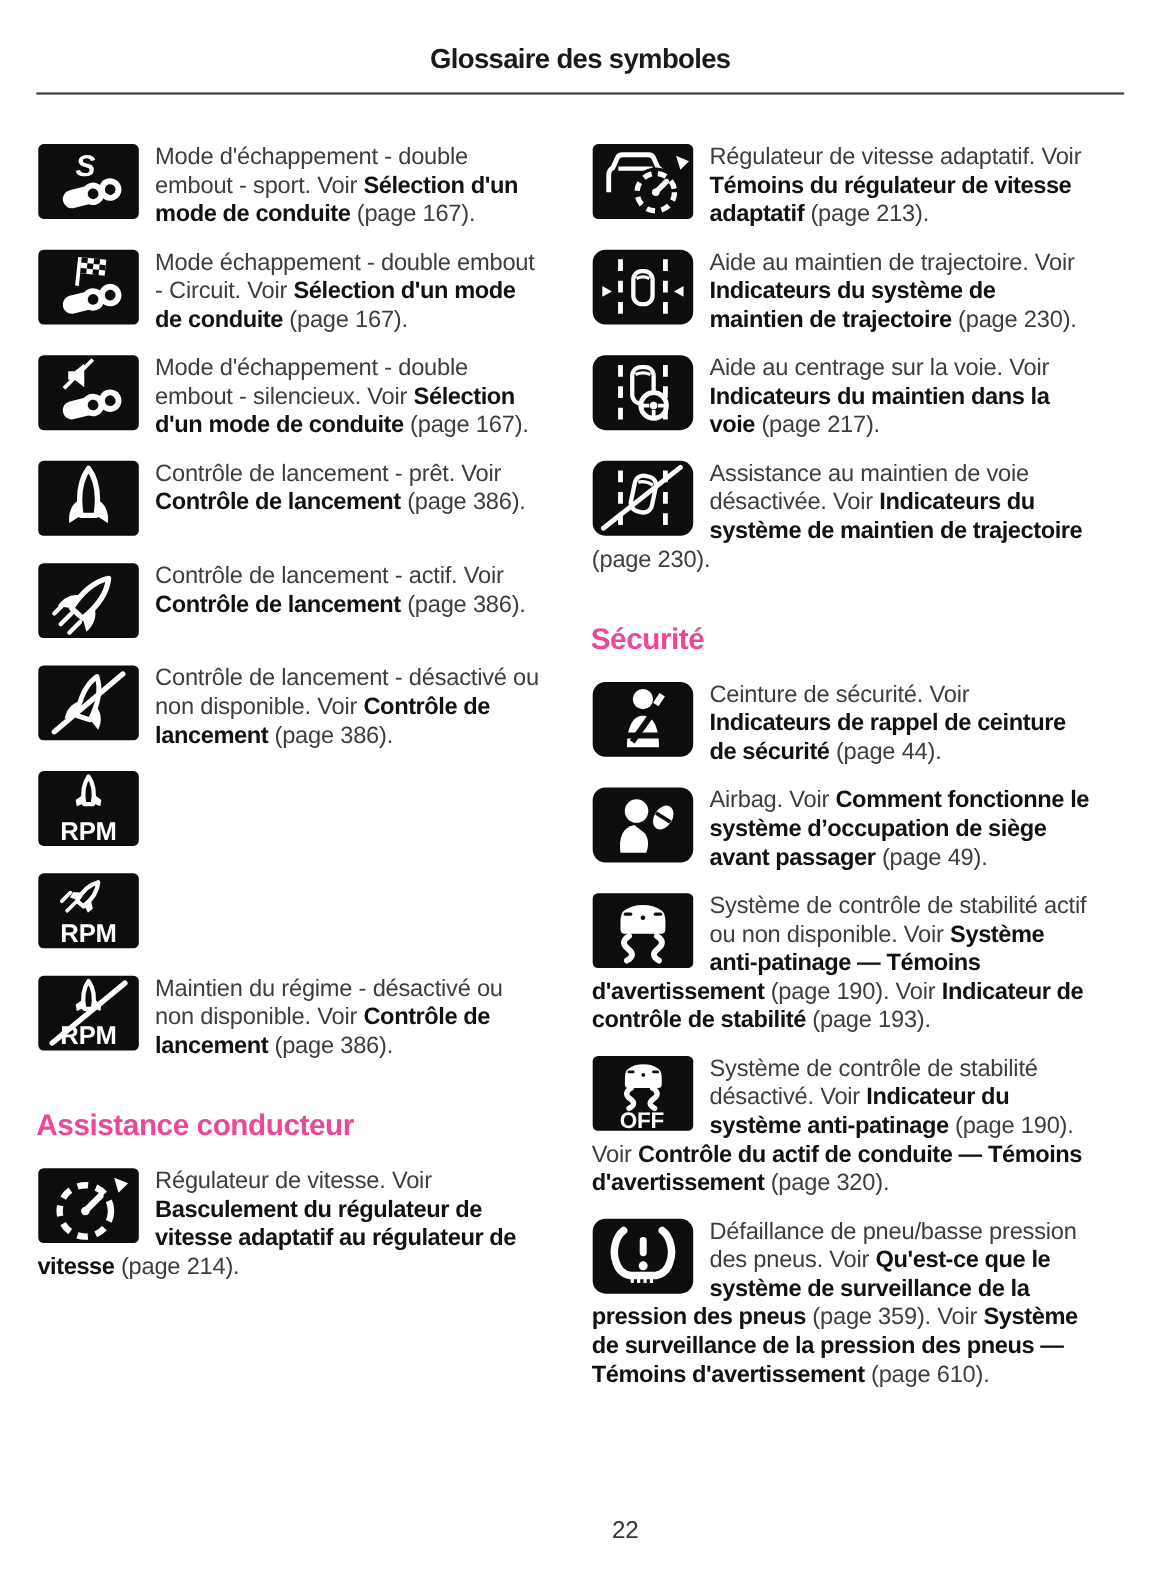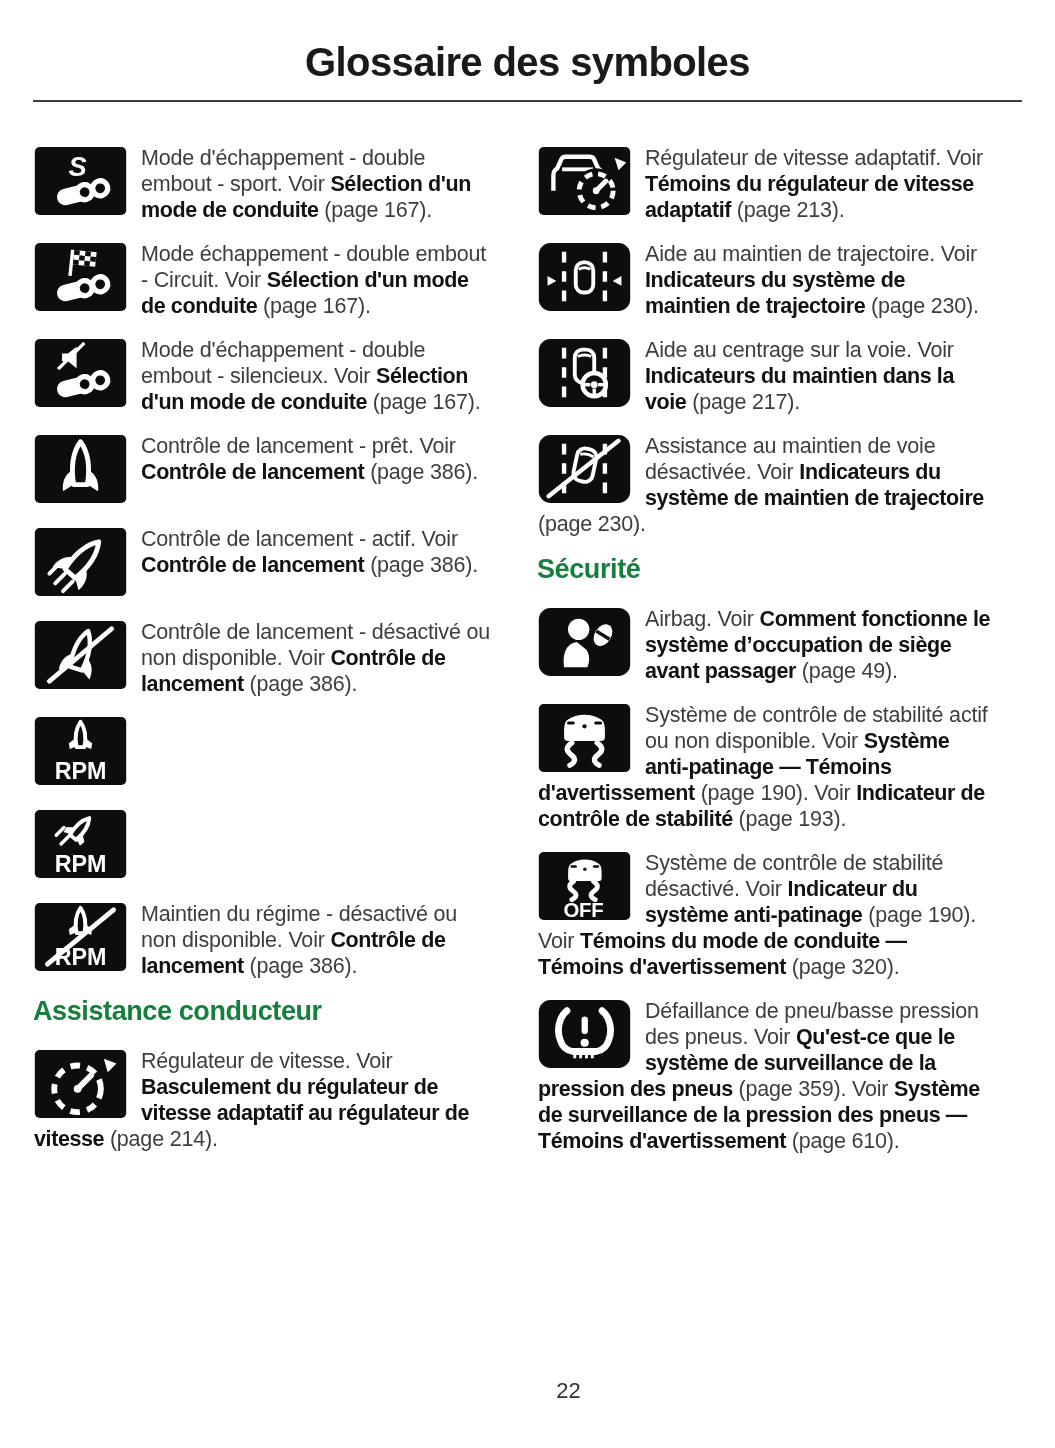--- a/index.html
+++ b/index.html
@@ -10,7 +10,7 @@
   .page{position:absolute;inset:0;padding:30px 33px 0}
   .title{
     margin:10px 0 0;text-align:center;
-    font-size:40px;font-weight:800;color:#1a1a1a;letter-spacing:-0.6px;
+    font-size:25px;font-weight:800;color:#1a1a1a;letter-spacing:-0.6px;
   }
   .title-rule{border:none;border-top:2px solid #3f3f3f;margin:15px 0 0}
   .columns{display:flex;gap:46px;margin-top:42px}

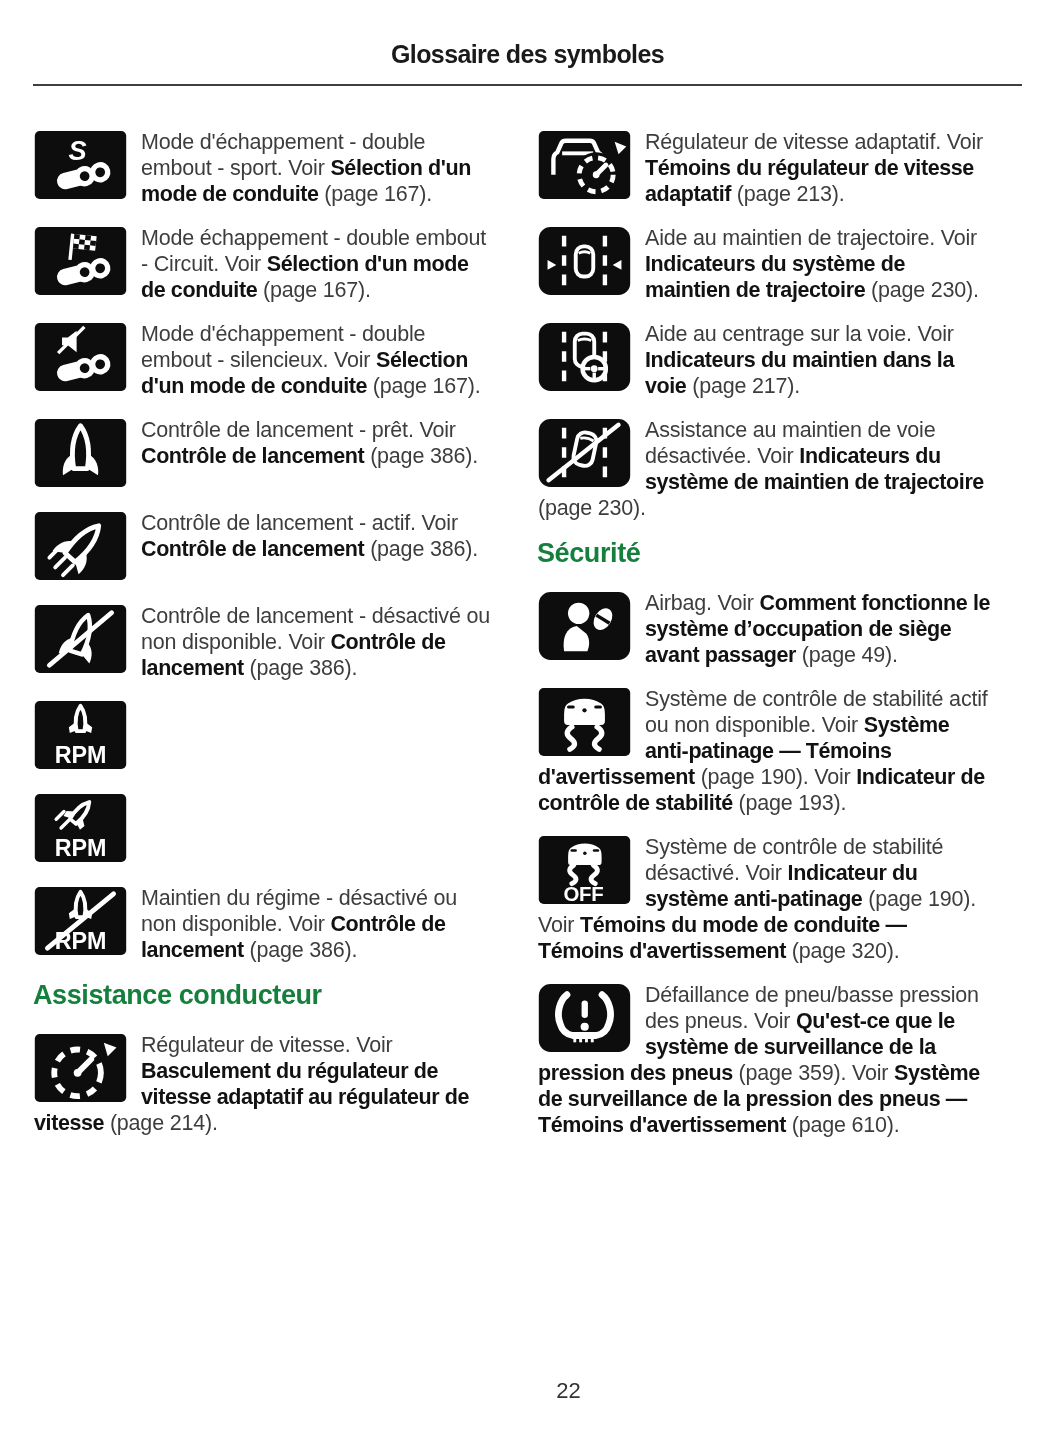--- a/index.html
+++ b/index.html
@@ -23,8 +23,8 @@
   .entry-text{margin:1px}
   .entry b{color:#121212;font-weight:700;letter-spacing:-0.4px}
   .section-heading{
-    font-size:27px;font-weight:800;color:#15803d;
-    margin:16px 0 20px;letter-spacing:-0.4px;
+    font-size:27px;font-weight:800;color:#ec4899;
+    margin:44px 0 20px;letter-spacing:-0.4px;
   }
   .page-number{
     position:absolute;left:0;bottom:44px;width:100%;text-align:center;

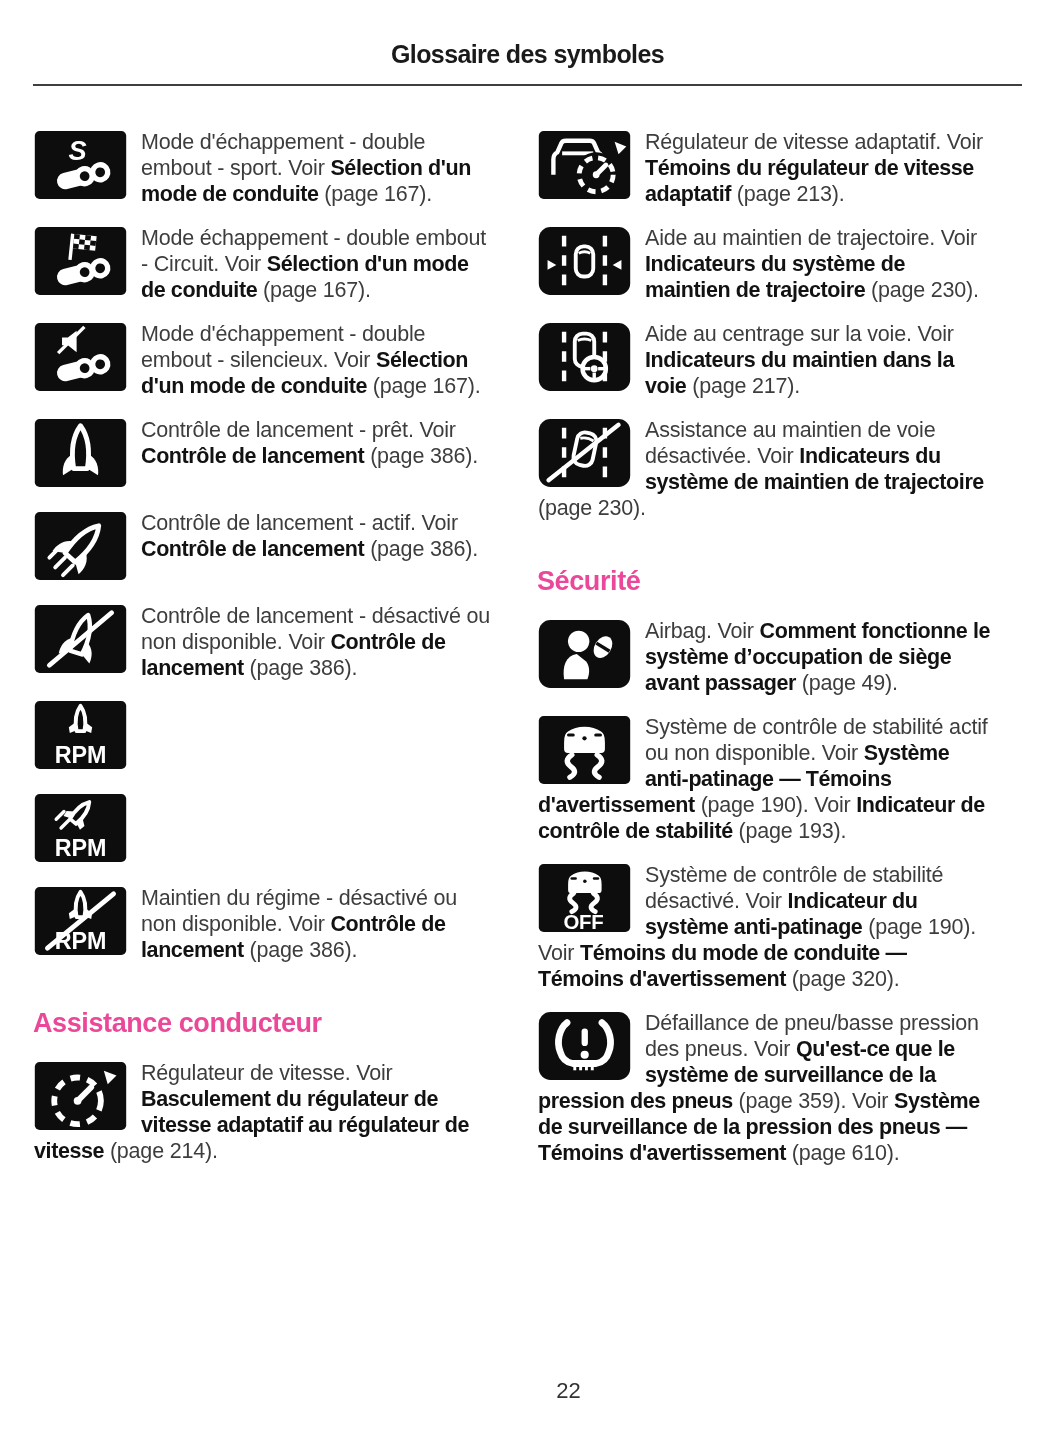--- a/index.html
+++ b/index.html
@@ -235,6 +235,17 @@
         <div class="entry">
           <svg class="icon" viewBox="0 0 96 72" xmlns="http://www.w3.org/2000/svg">
     <rect x="1" y="1" width="94" height="70" rx="12" fill="#0d0d0d"></rect>
+            <circle cx="48" cy="17" r="9.5" fill="#ffffff"></circle>
+      <path d="M33,62 C33,42 39,32.5 48,32.5 C57,32.5 63,42 63,62 Z" fill="#ffffff"></path>
+      <line x1="66" y1="13" x2="60" y2="22" stroke="#ffffff" stroke-width="6"></line>
+      <line x1="60" y1="26" x2="38" y2="57" stroke="#0d0d0d" stroke-width="5.5"></line>
+      <line x1="33" y1="51" x2="63" y2="51" stroke="#0d0d0d" stroke-width="5.5"></line>
+          </svg>
+          <p class="entry-text"><span>Ceinture de sécurité. Voir </span><b>Indicateurs de rappel de ceinture de sécurité</b><span> (page 44).</span></p>
+        </div>
+        <div class="entry">
+          <svg class="icon" viewBox="0 0 96 72" xmlns="http://www.w3.org/2000/svg">
+    <rect x="1" y="1" width="94" height="70" rx="12" fill="#0d0d0d"></rect>
             <circle cx="42" cy="23" r="11" fill="#ffffff"></circle>
       <path d="M27,62 C25,48 29,38 40,36 L50,44 C54,50 53,57 51,62 Z" fill="#ffffff"></path>
       <g transform="rotate(32 67 29)">

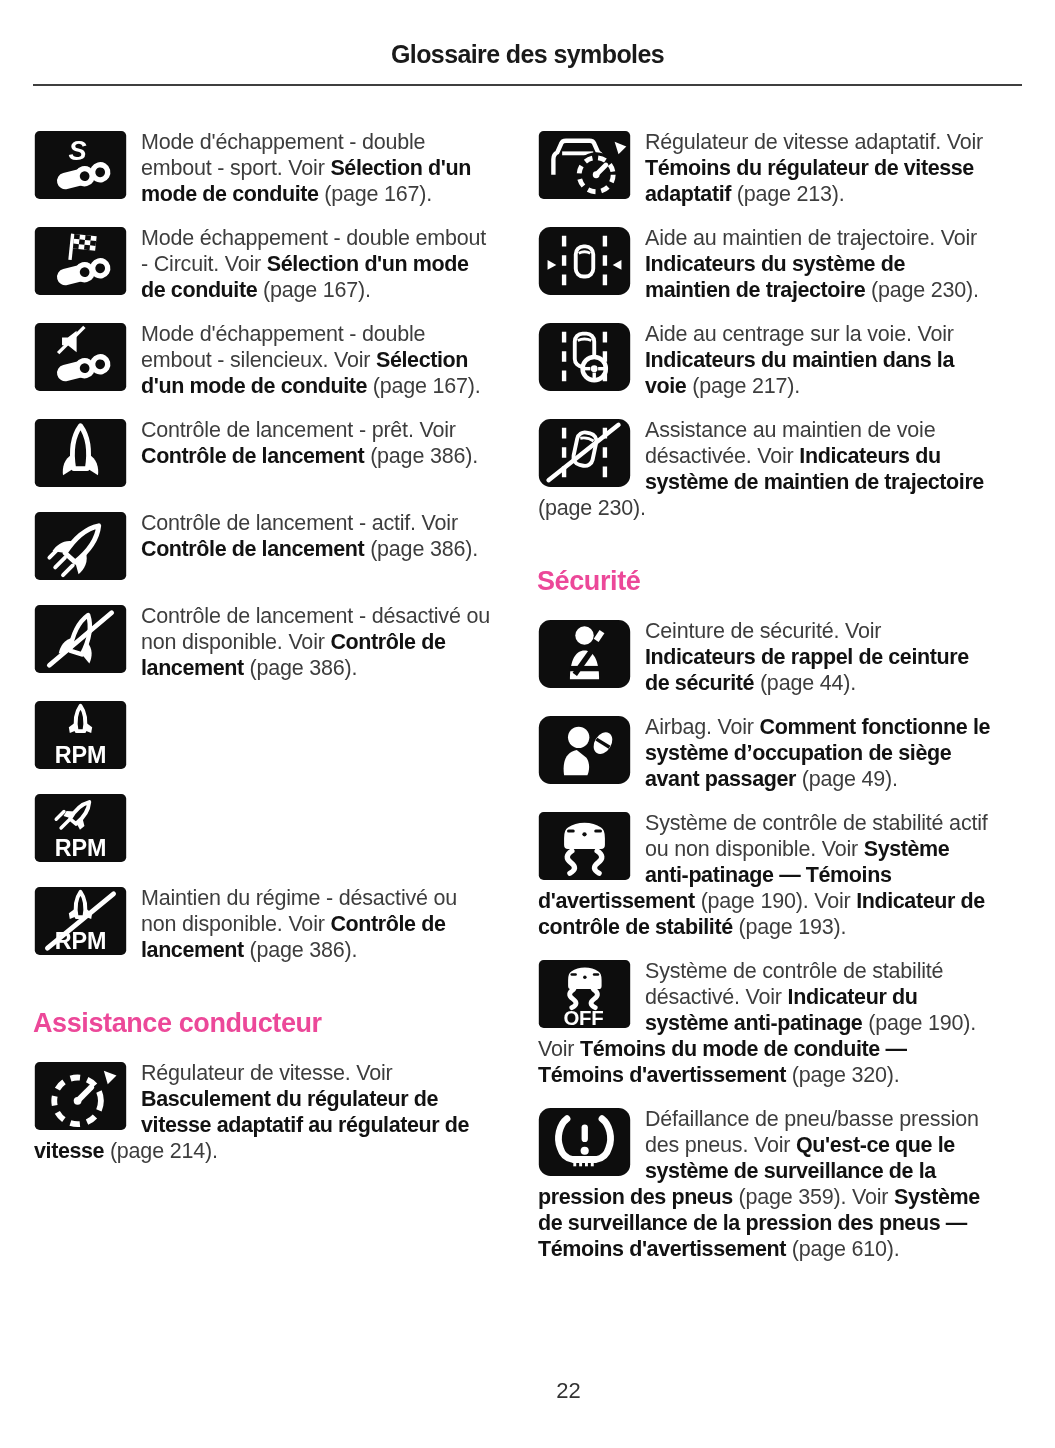--- a/index.html
+++ b/index.html
@@ -280,7 +280,7 @@
       <path d="M59,50 q-8,-4 -1,-9 q7,-5 -1,-10" fill="none" stroke="#ffffff" stroke-width="5" stroke-linecap="round"></path>
       <text x="47" y="68" font-size="21" font-weight="bold" fill="#ffffff" text-anchor="middle">OFF</text>
           </svg>
-          <p class="entry-text"><span>Système de contrôle de stabilité désactivé. Voir </span><b>Indicateur du système anti-patinage</b><span> (page 190). Voir </span><b>Témoins du mode de conduite — Témoins d'avertissement</b><span> (page 320).</span></p>
+          <p class="entry-text"><span>Système de contrôle de stabilité désactivé. Voir </span><b>Indicateur du système anti-patinage</b><span> (page 190). Voir </span><b>Contrôle du actif de conduite — Témoins d'avertissement</b><span> (page 320).</span></p>
         </div>
         <div class="entry">
           <svg class="icon" viewBox="0 0 96 72" xmlns="http://www.w3.org/2000/svg">

